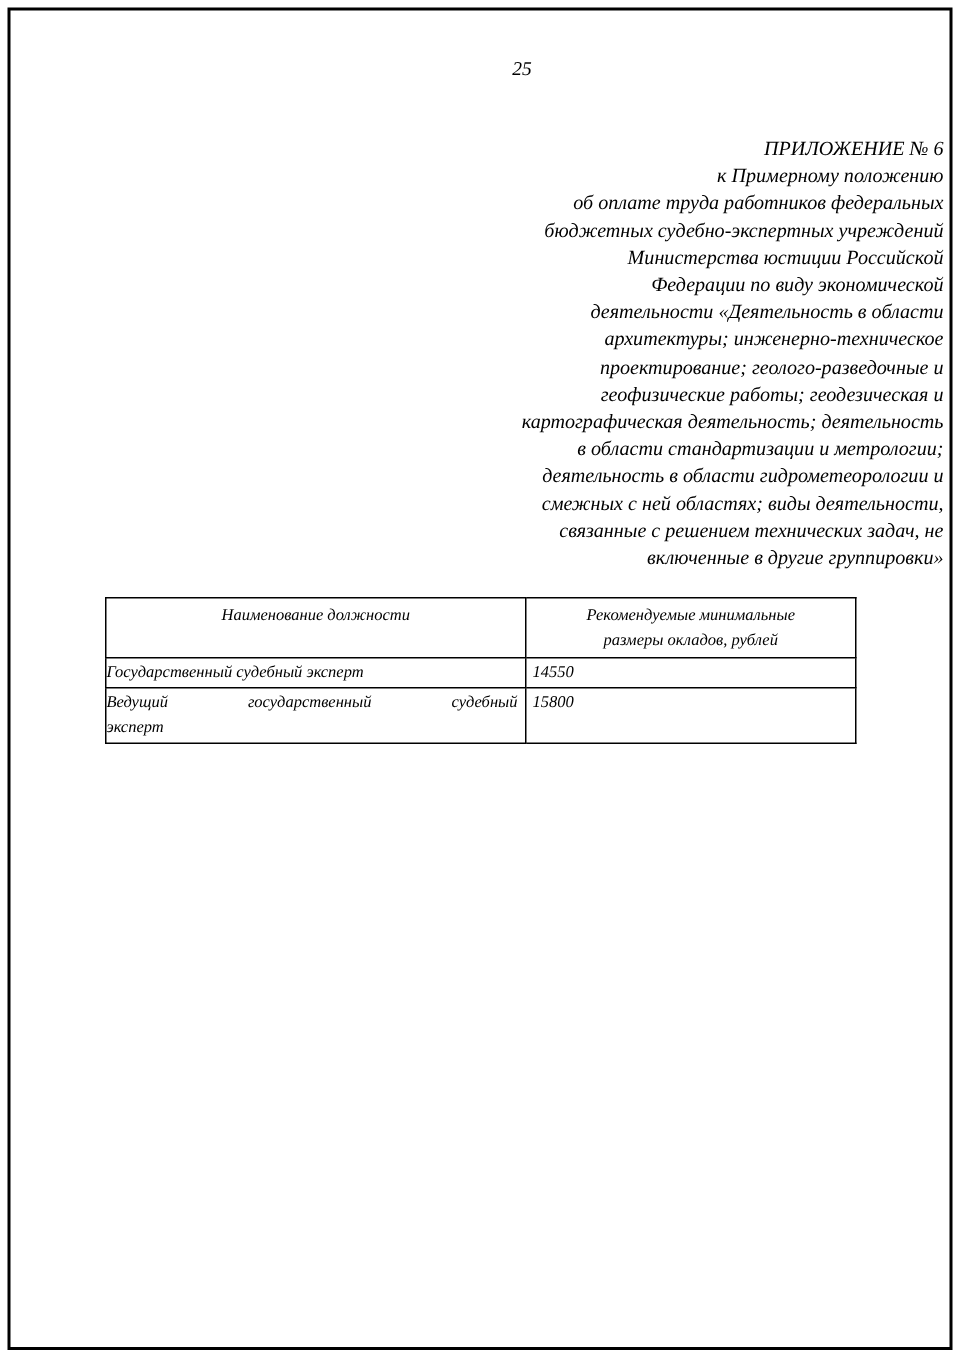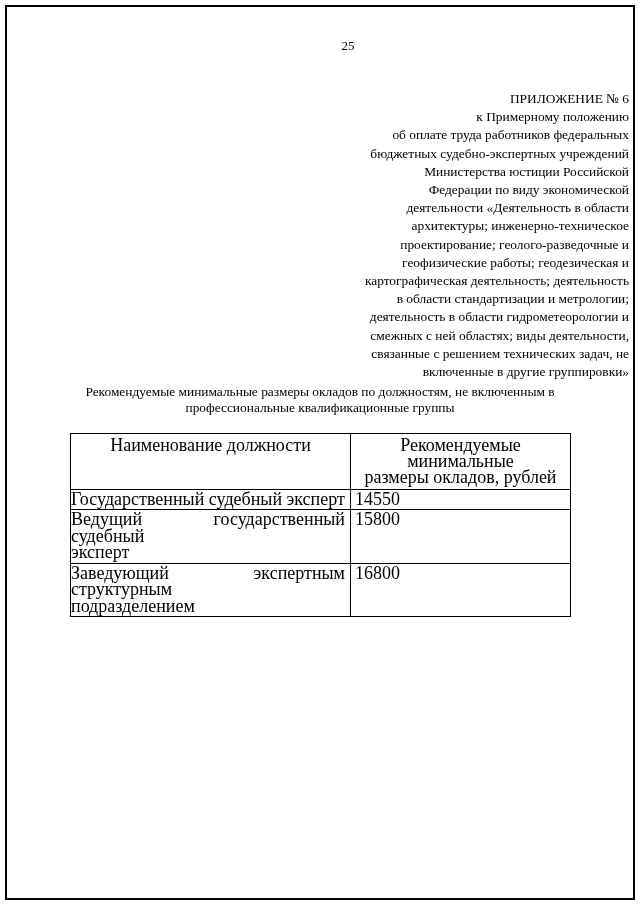--- a/index.html
+++ b/index.html
@@ -2,7 +2,7 @@
 <html><head>
 <meta charset="utf-8">
 <style>
-  * { margin: 0; padding: 0; box-sizing: border-box; }
+  * { margin: 0; padding: 0; box-sizing: border-box; font-style: italic; }
   html, body {
     width: 640px; height: 905px;
     background: #ffffff;

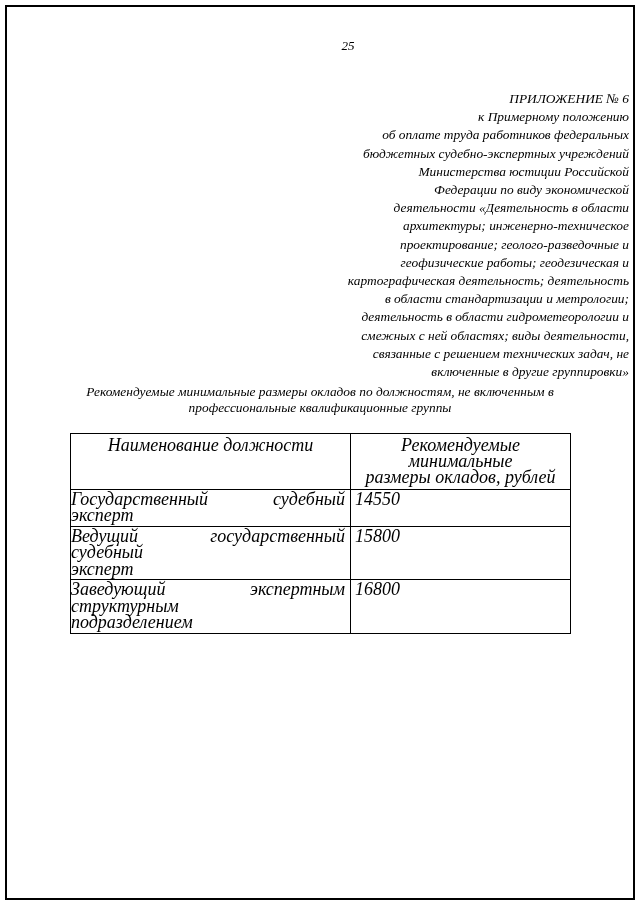--- a/index.html
+++ b/index.html
@@ -99,8 +99,6 @@
 связанные с решением технических задач, не
 включенные в другие группировки»</div>
 
-  <div class="subtitle">Рекомендуемые минимальные размеры окладов по должностям, не включенным в
-профессиональные квалификационные группы</div>
 
   <table class="salary-table">
     <thead>

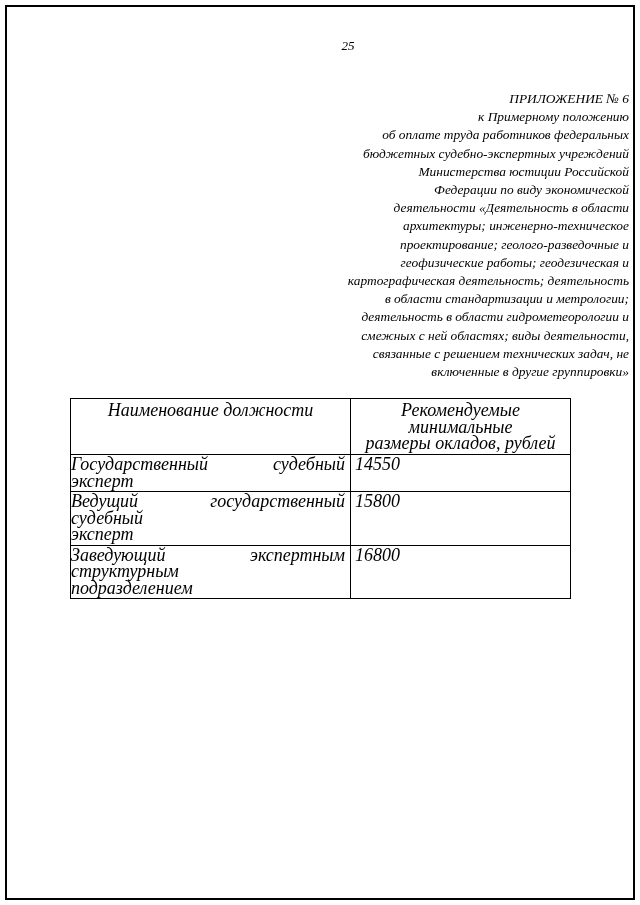--- a/index.html
+++ b/index.html
@@ -49,7 +49,7 @@
   table.salary-table td {
     border: 1px solid #000;
     vertical-align: top;
-    font-size: 18px;
+    font-size: 11px;
     font-weight: normal;
   }
   th.col-name  { width: 280px; }

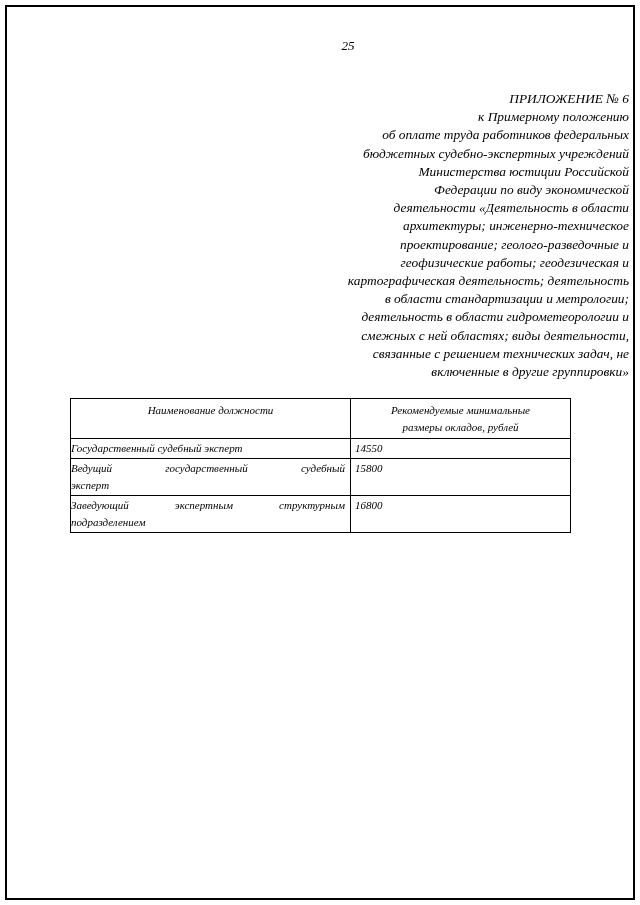--- a/index.html
+++ b/index.html
@@ -118,11 +118,6 @@
 эксперт</td>
         <td class="value-cell">15800</td>
       </tr>
-      <tr>
-        <td class="name-cell">Заведующий экспертным структурным
-подразделением</td>
-        <td class="value-cell">16800</td>
-      </tr>
     </tbody>
   </table>
 

